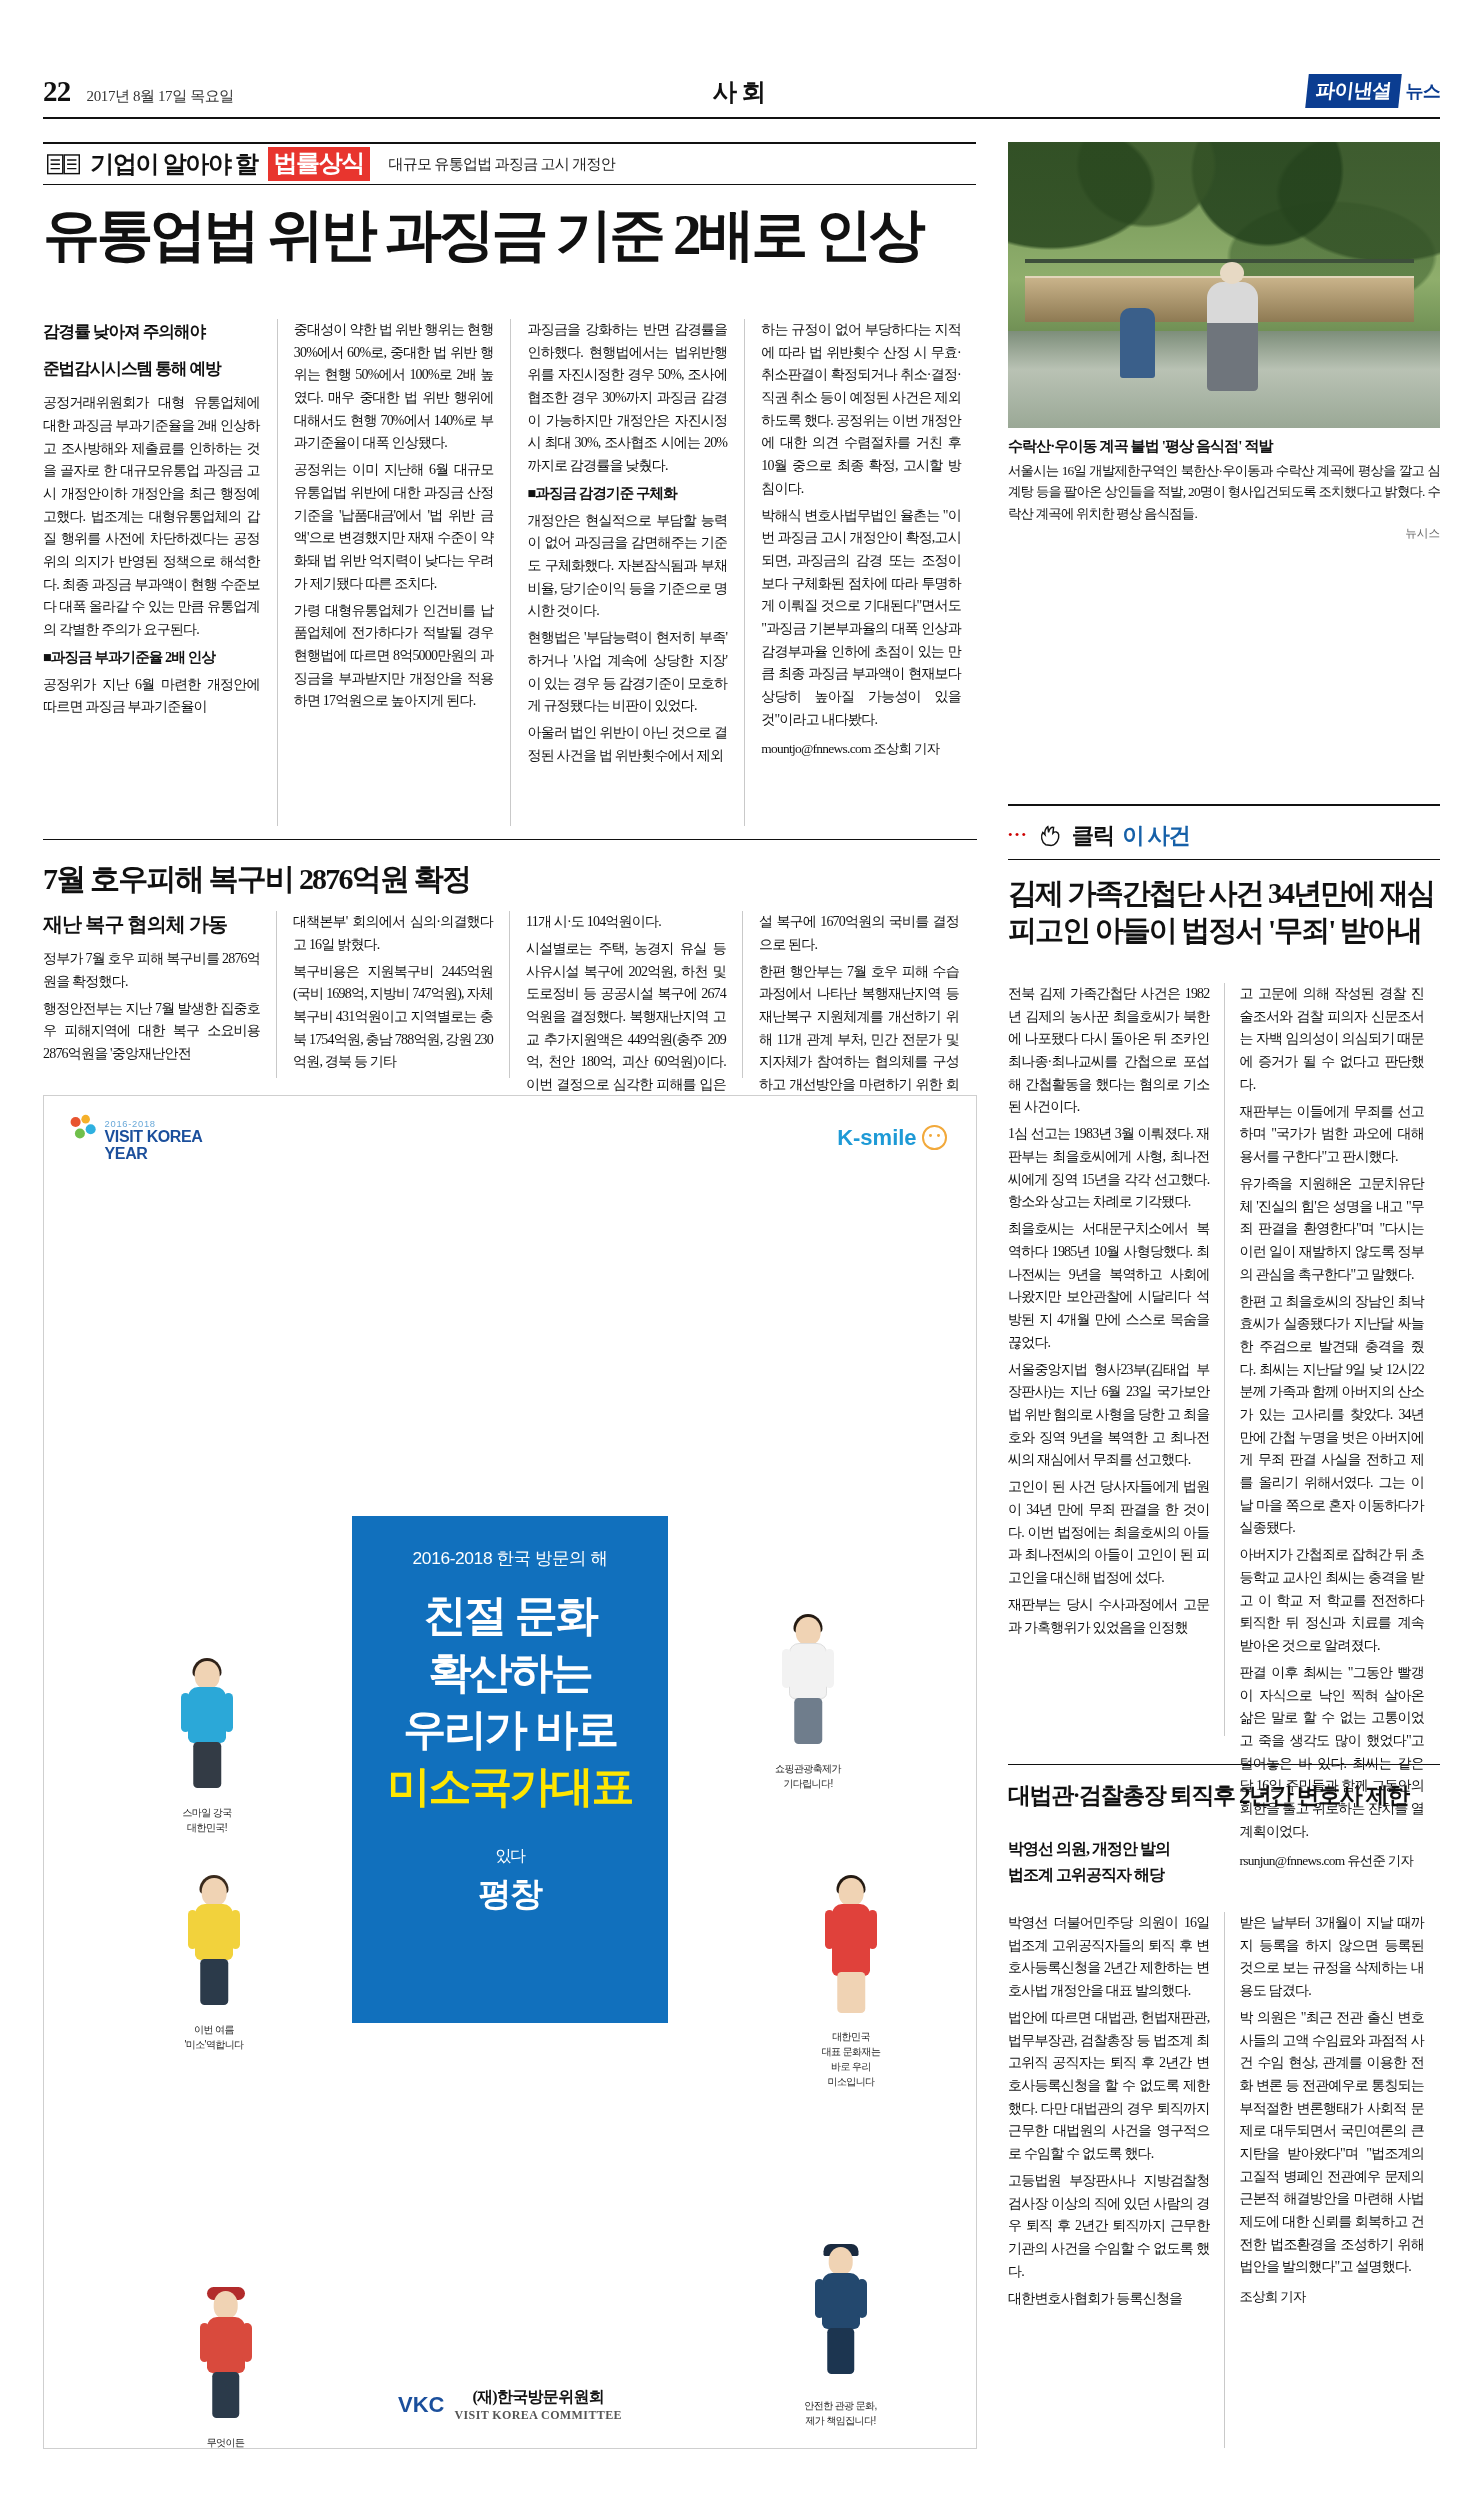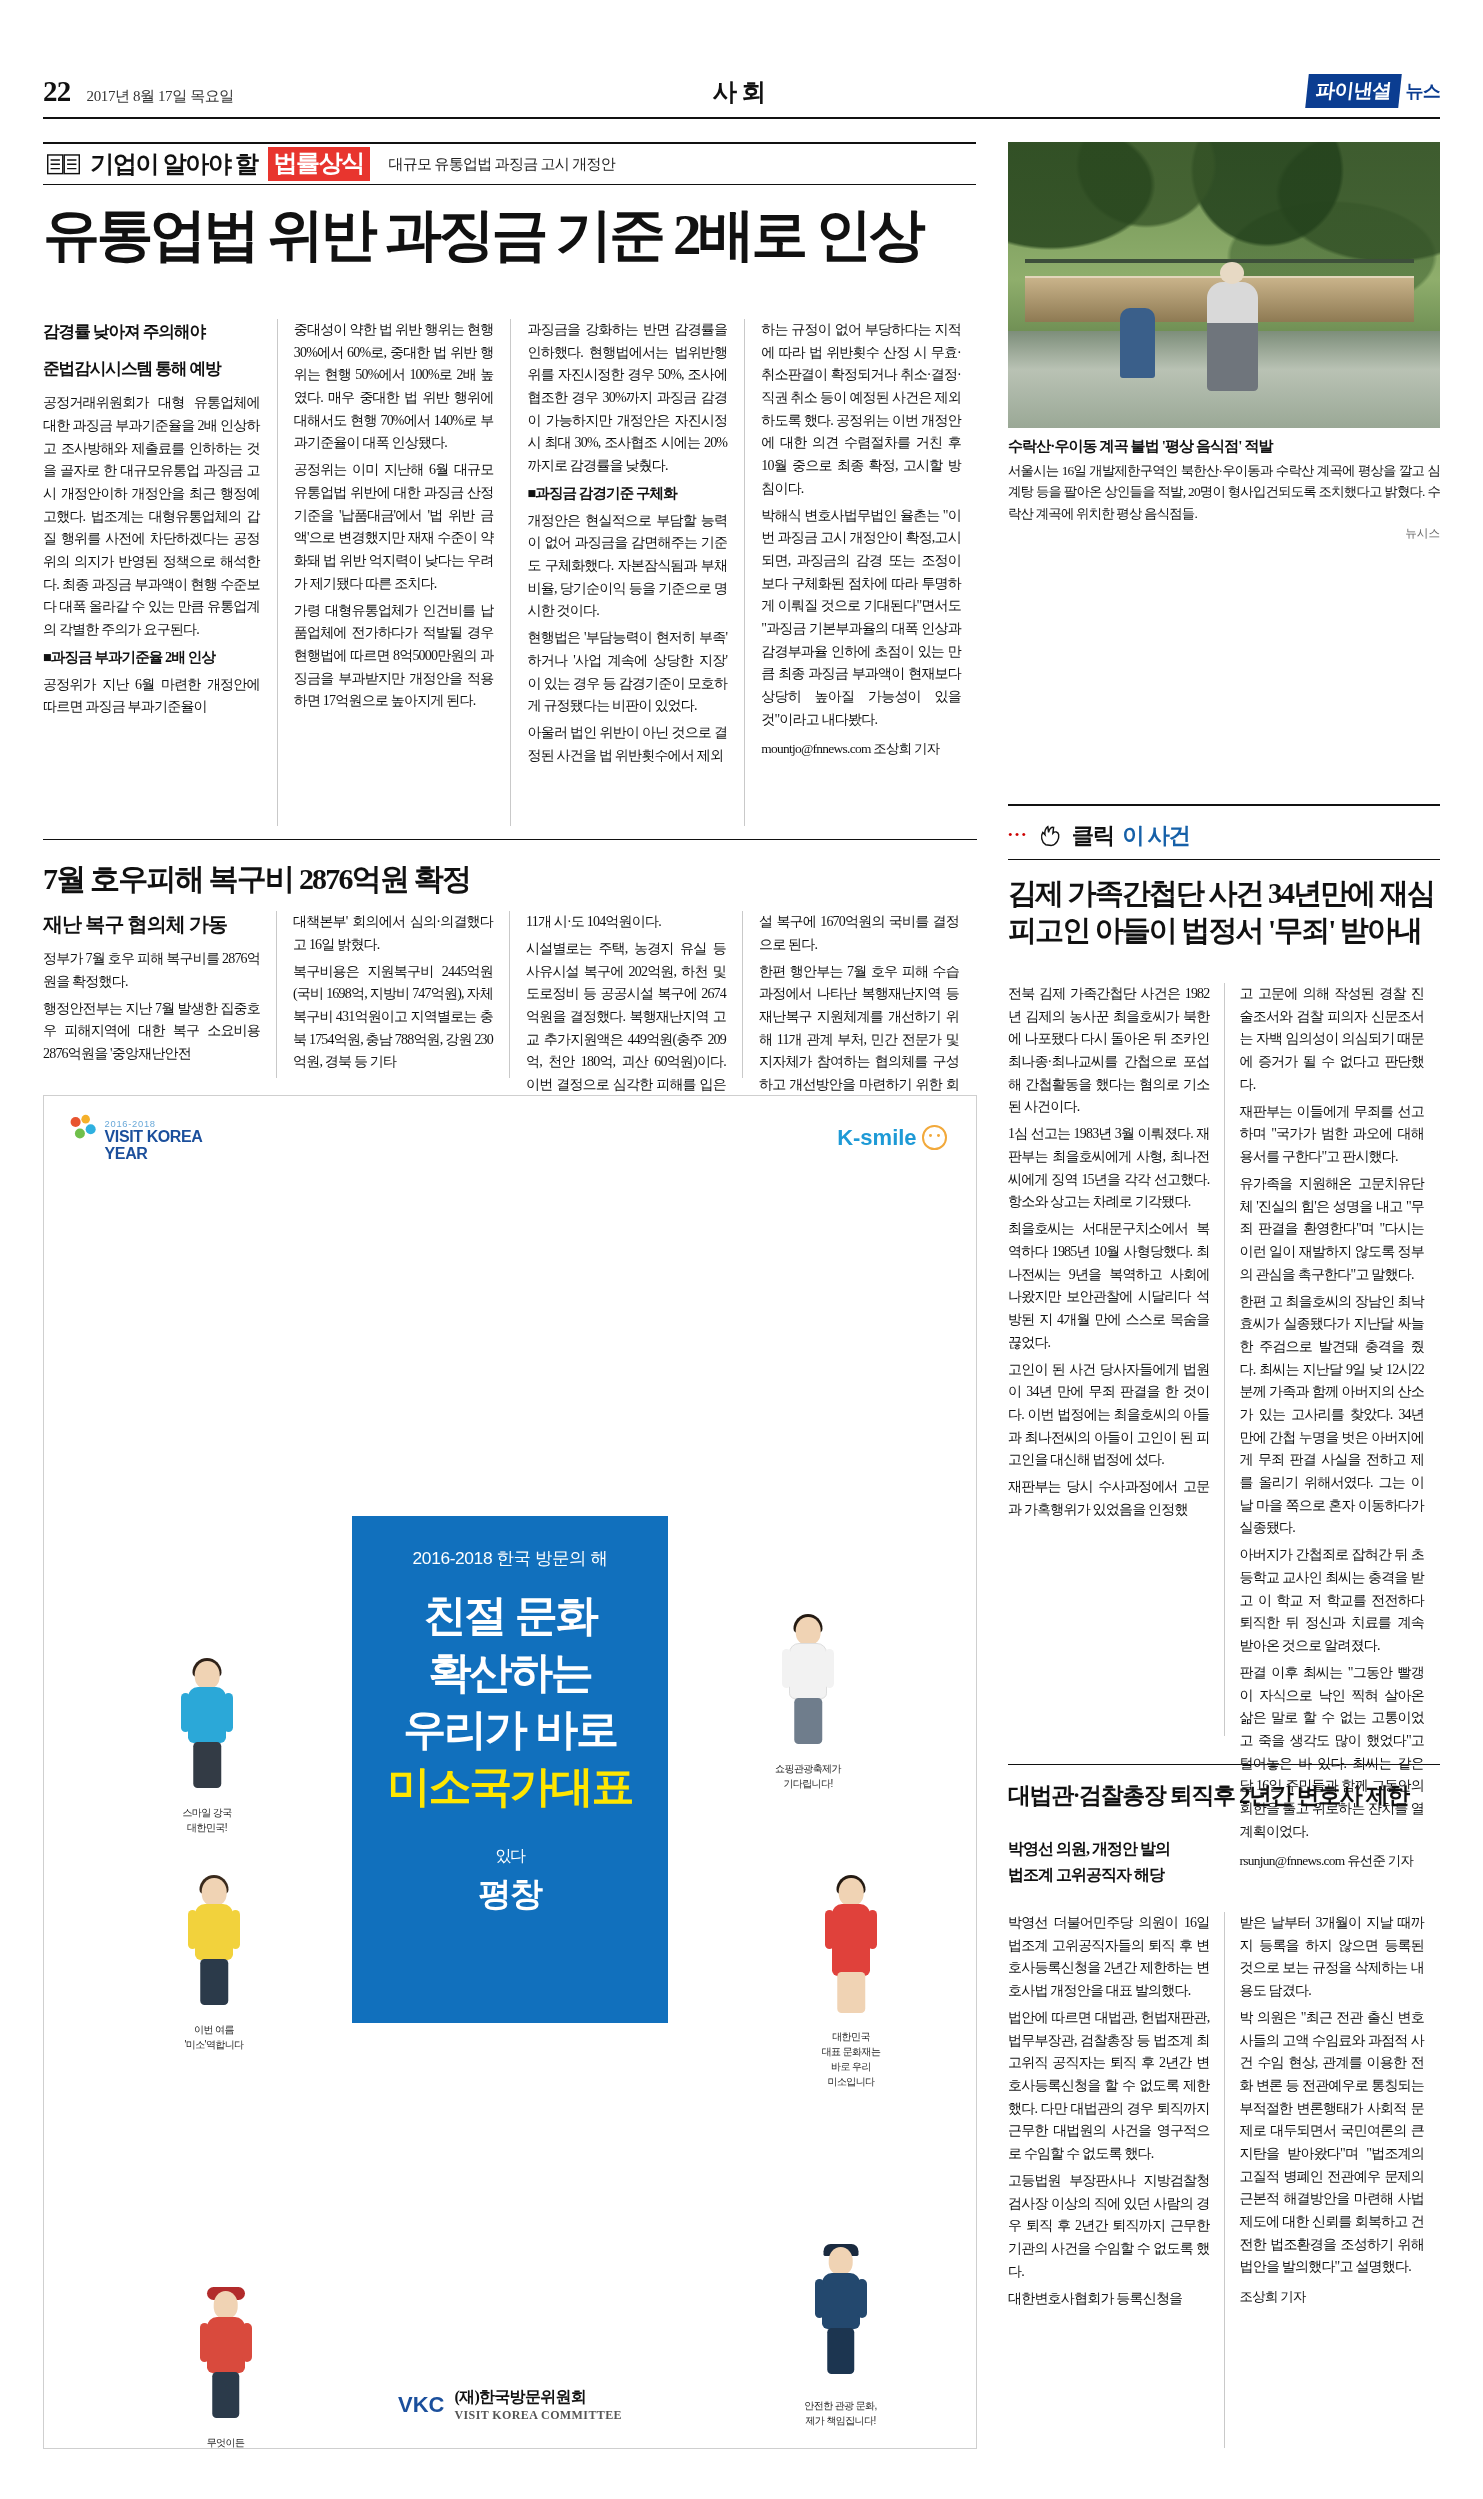--- a/index.html
+++ b/index.html
@@ -370,6 +370,7 @@
         <p>전북 김제 가족간첩단 사건은 1982년 김제의 농사꾼 최을호씨가 북한에 나포됐다 다시 돌아온 뒤 조카인 최나종·최나교씨를 간첩으로 포섭해 간첩활동을 했다는 혐의로 기소된 사건이다.</p>
         <p>1심 선고는 1983년 3월 이뤄졌다. 재판부는 최을호씨에게 사형, 최나전씨에게 징역 15년을 각각 선고했다. 항소와 상고는 차례로 기각됐다.</p>
         <p>최을호씨는 서대문구치소에서 복역하다 1985년 10월 사형당했다. 최나전씨는 9년을 복역하고 사회에 나왔지만 보안관찰에 시달리다 석방된 지 4개월 만에 스스로 목숨을 끊었다.</p>
+        <p>서울중앙지법 형사23부(김태업 부장판사)는 지난 6월 23일 국가보안법 위반 혐의로 사형을 당한 고 최을호와 징역 9년을 복역한 고 최나전씨의 재심에서 무죄를 선고했다.</p>
         <p>고인이 된 사건 당사자들에게 법원이 34년 만에 무죄 판결을 한 것이다. 이번 법정에는 최을호씨의 아들과 최나전씨의 아들이 고인이 된 피고인을 대신해 법정에 섰다.</p>
         <p>재판부는 당시 수사과정에서 고문과 가혹행위가 있었음을 인정했</p>
       </div>

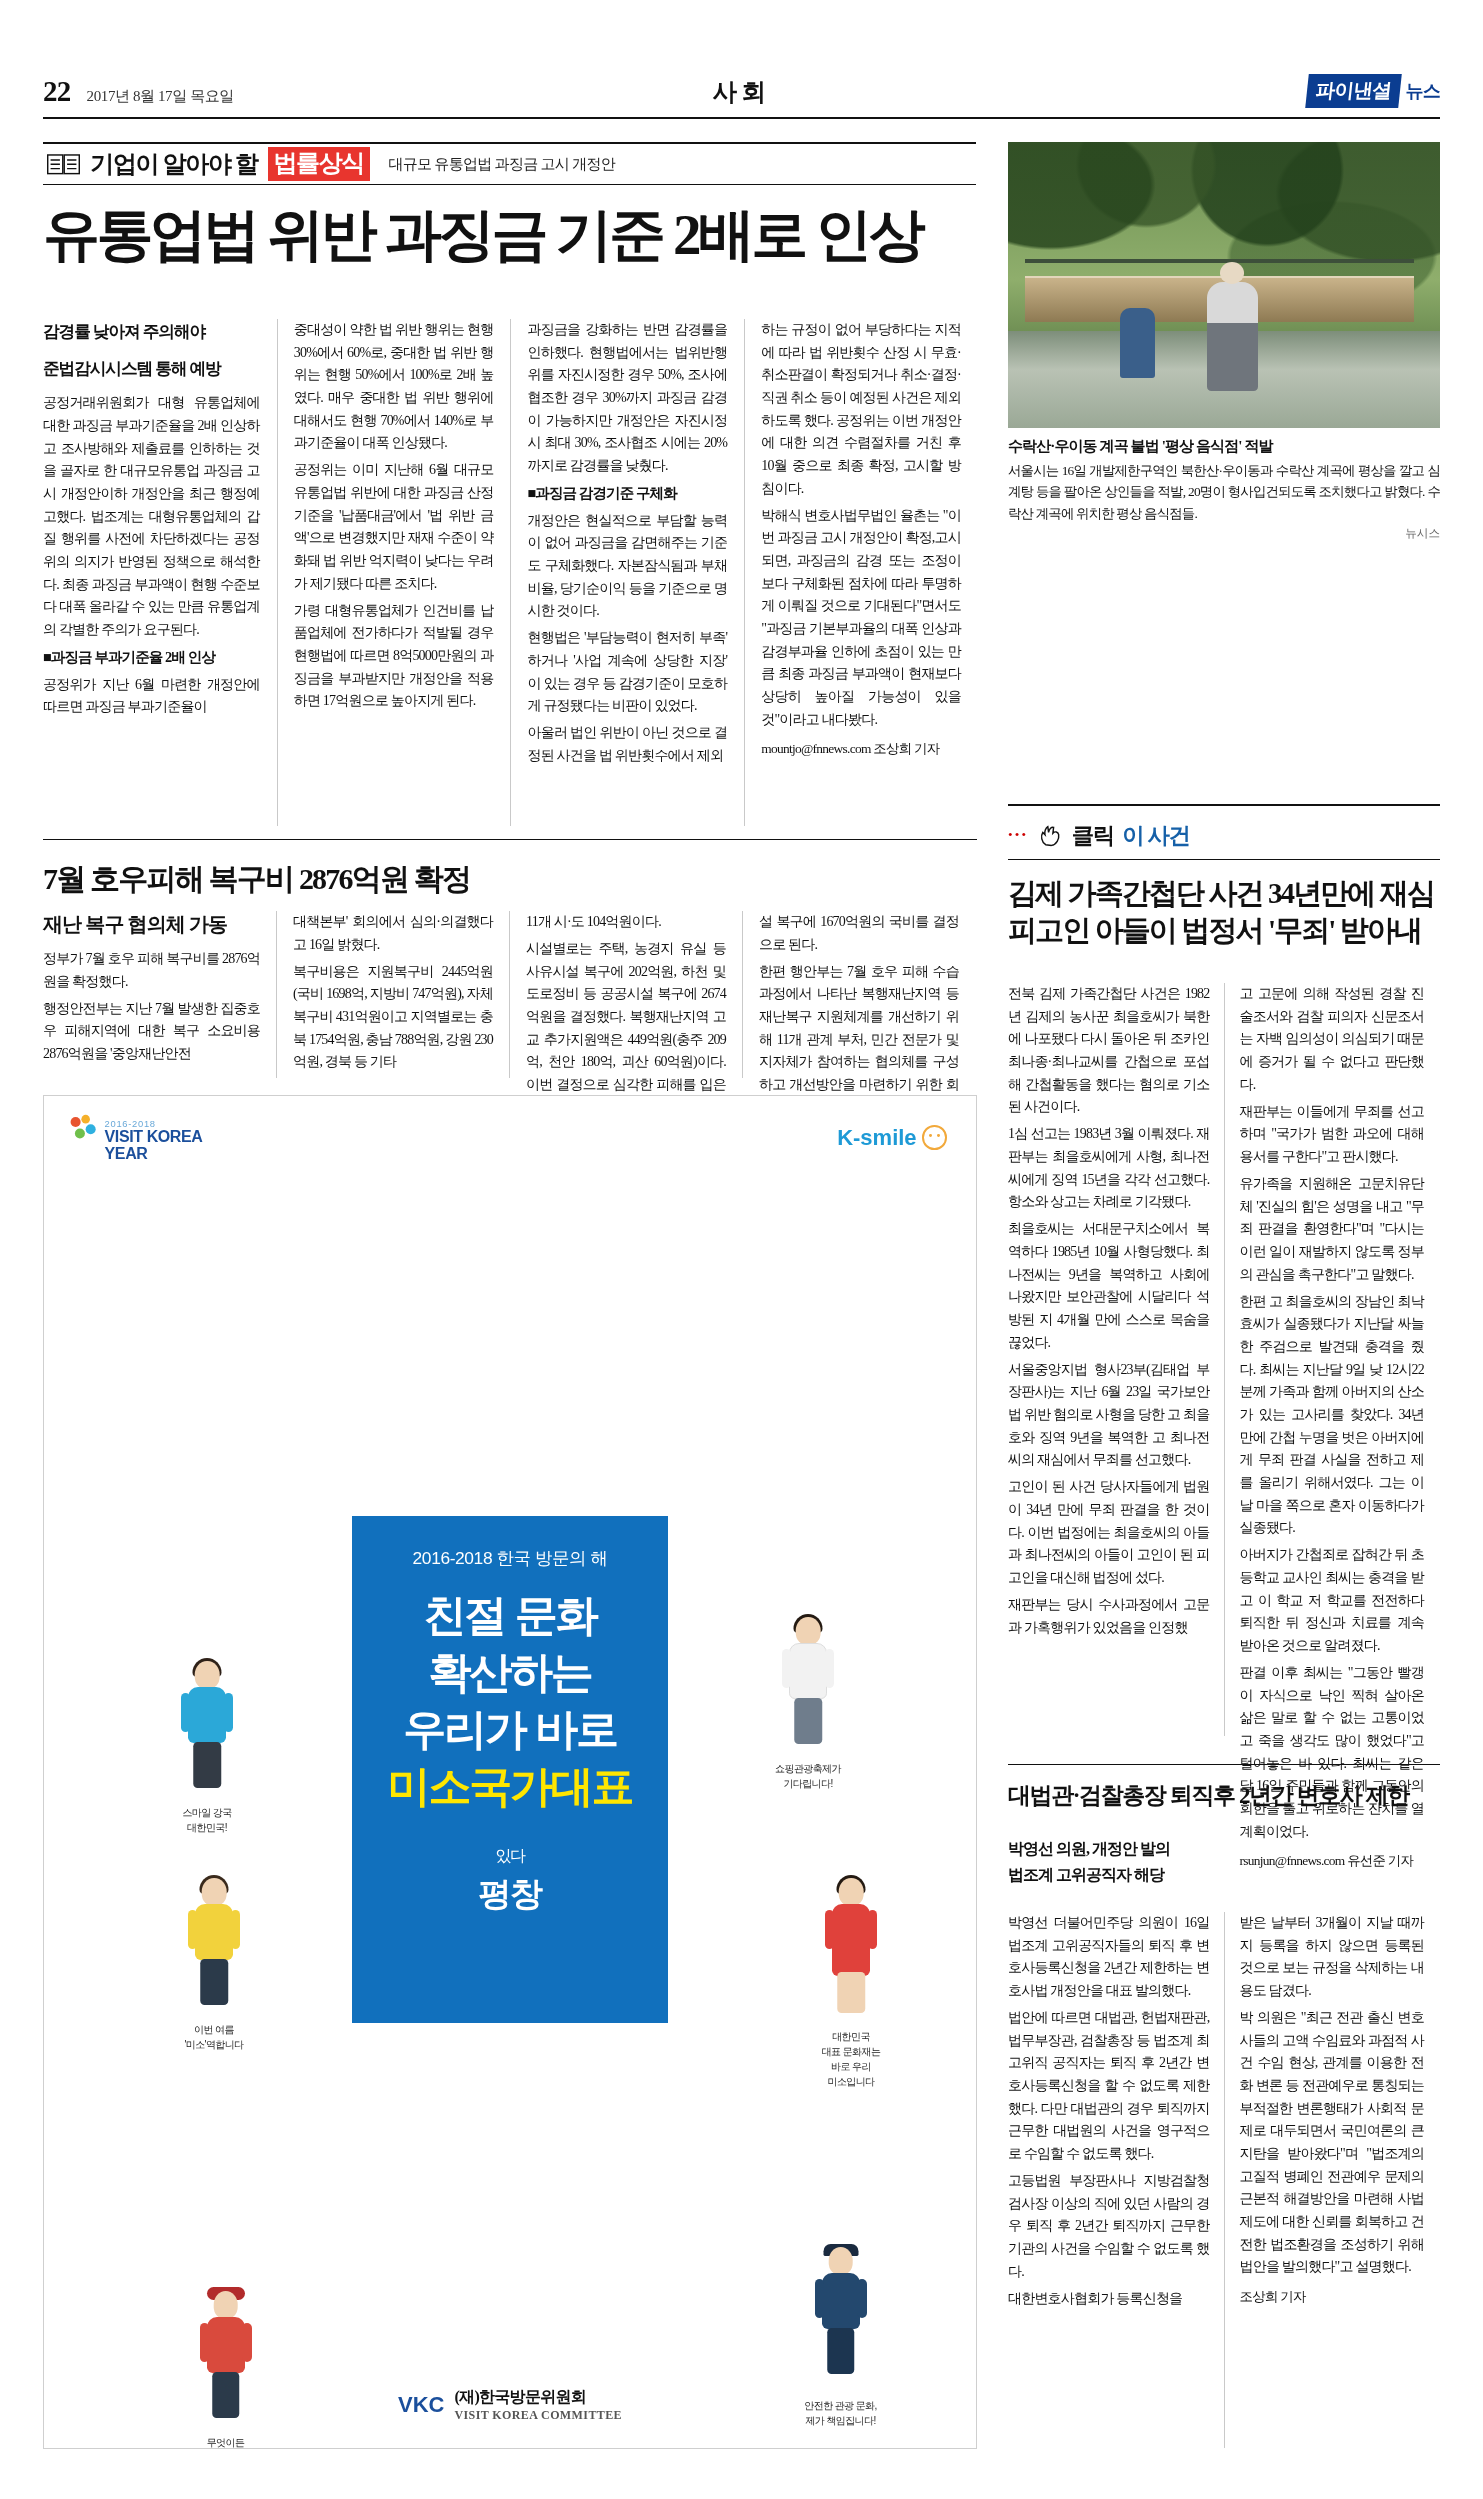--- a/index.html
+++ b/index.html
@@ -212,7 +212,7 @@
 
   .ad-foot {
     position:absolute; left:50%; transform:translateX(-50%); bottom:24.6px;
-    display:flex; align-items:center; gap:10px;
+    display:flex; align-items:center; gap:10px;text-align:center;
   }
   .ad-foot .vkc { font-size:22px; font-weight:bold; color:#1b4f9c; font-family:"Liberation Sans",sans-serif;}
   .ad-foot .korg { font-size:16px; font-weight:bold; letter-spacing:-0.7px;}

